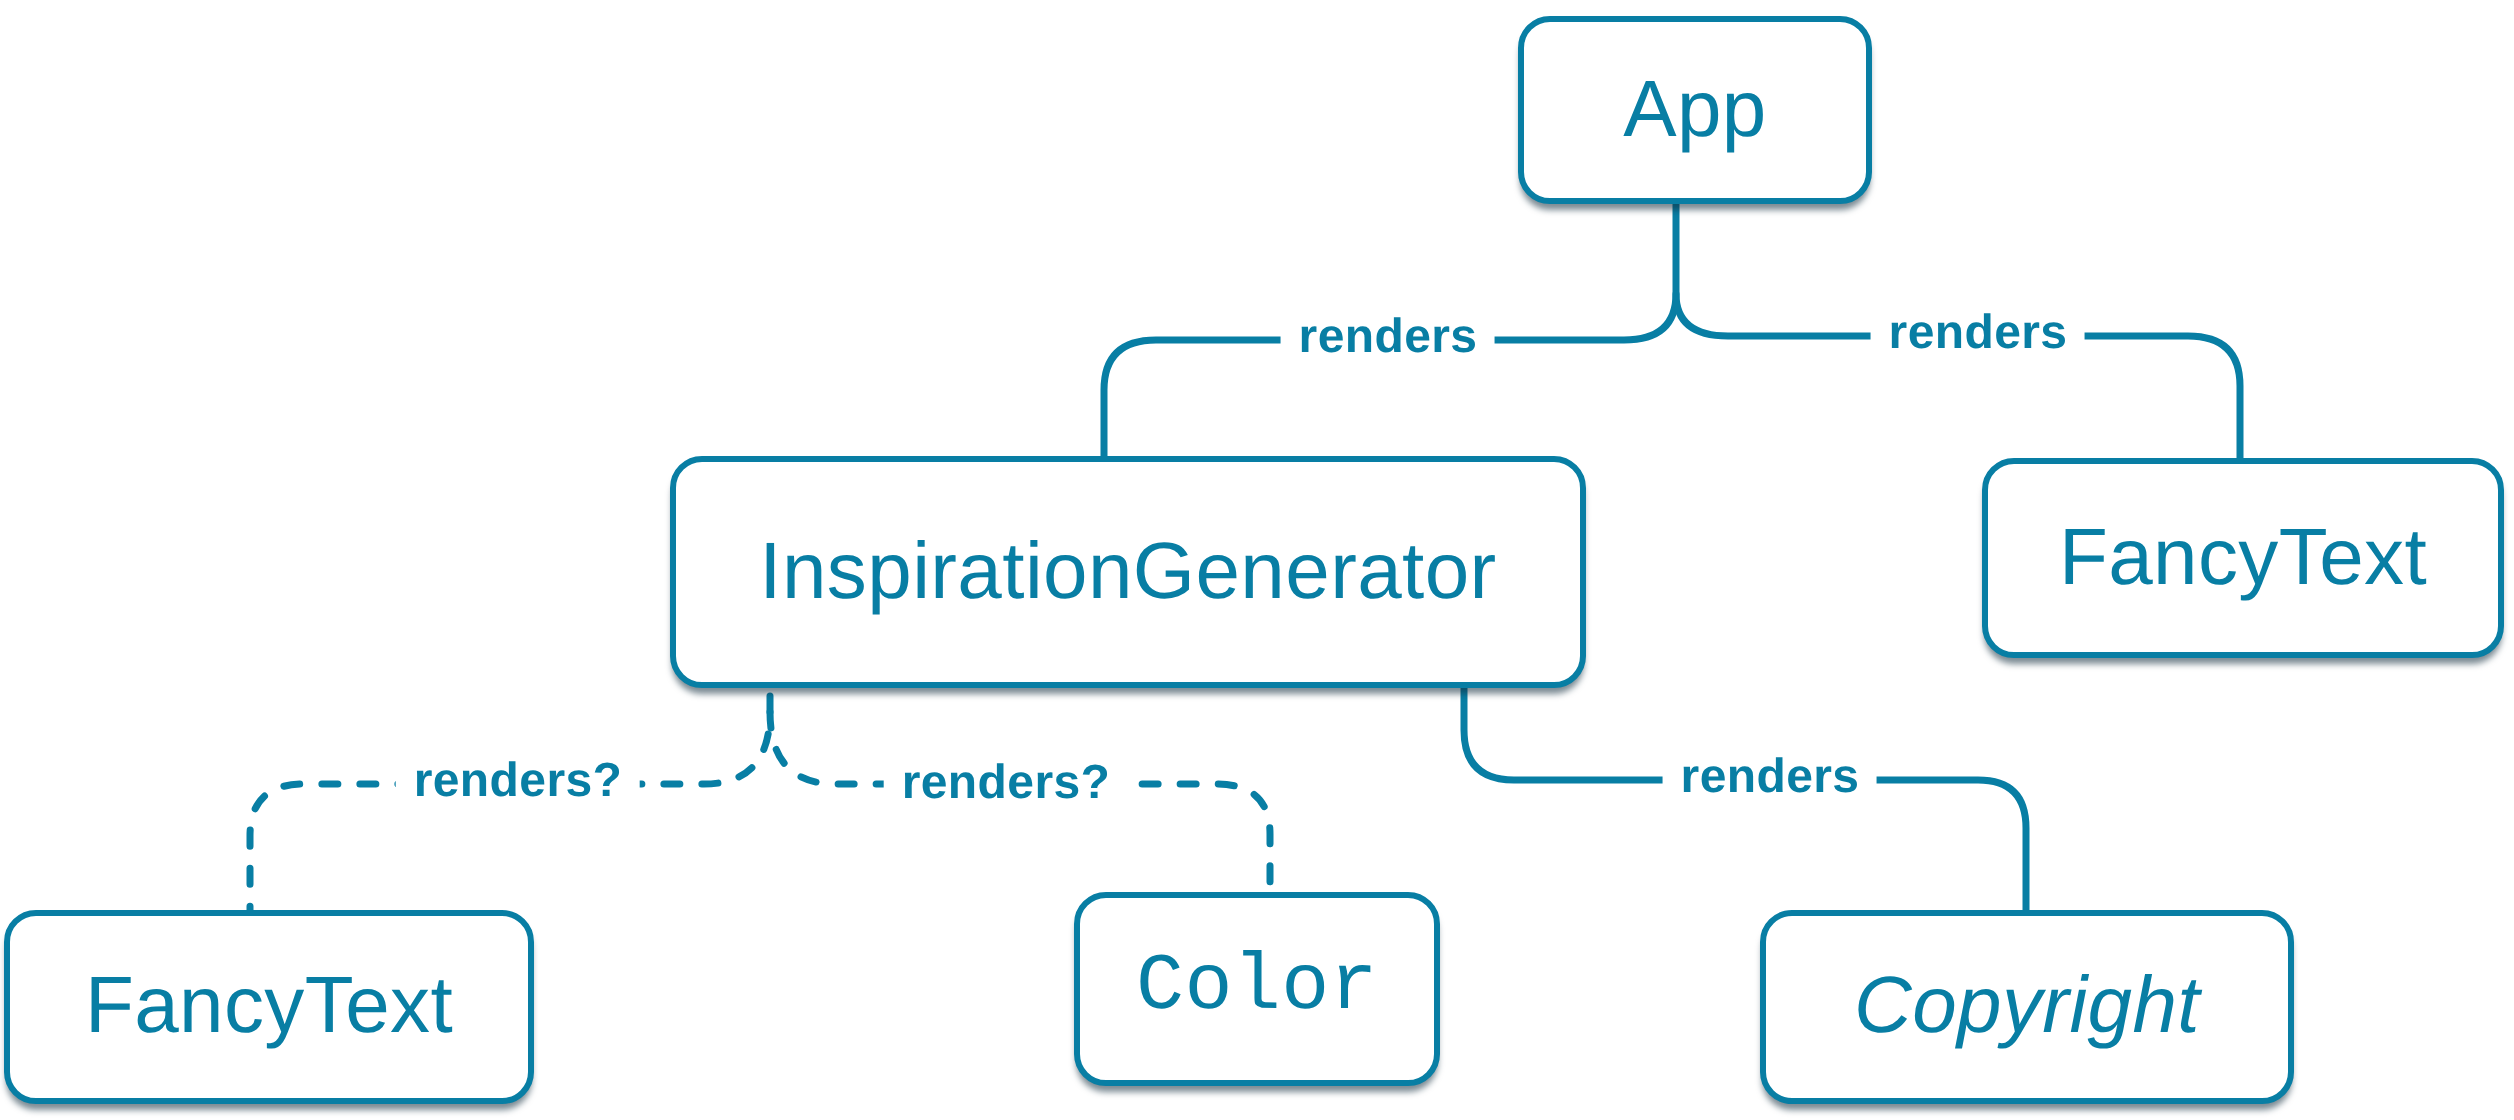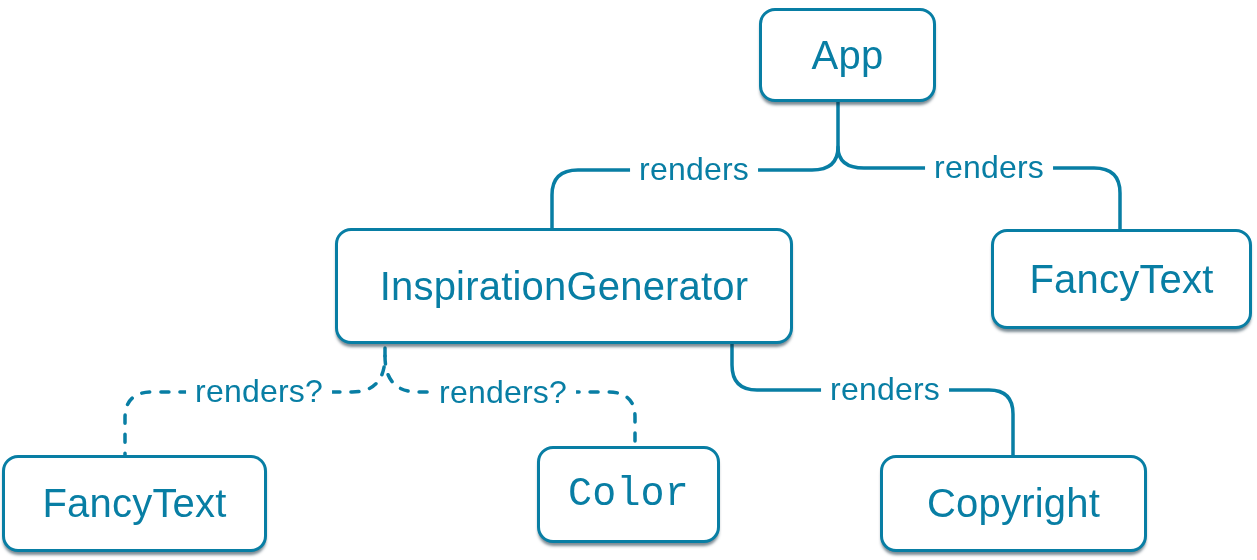--- a/index.html
+++ b/index.html
@@ -45,8 +45,8 @@
     transform: translate(-50%, -50%);
     background: var(--bg);
     color: var(--accent);
-    font-size: 32px;
-    font-weight: 400;
+    font-size: 24px;
+    font-weight: 700;
     letter-spacing: 0.2px;
     padding: 2px 9px;
     white-space: nowrap;

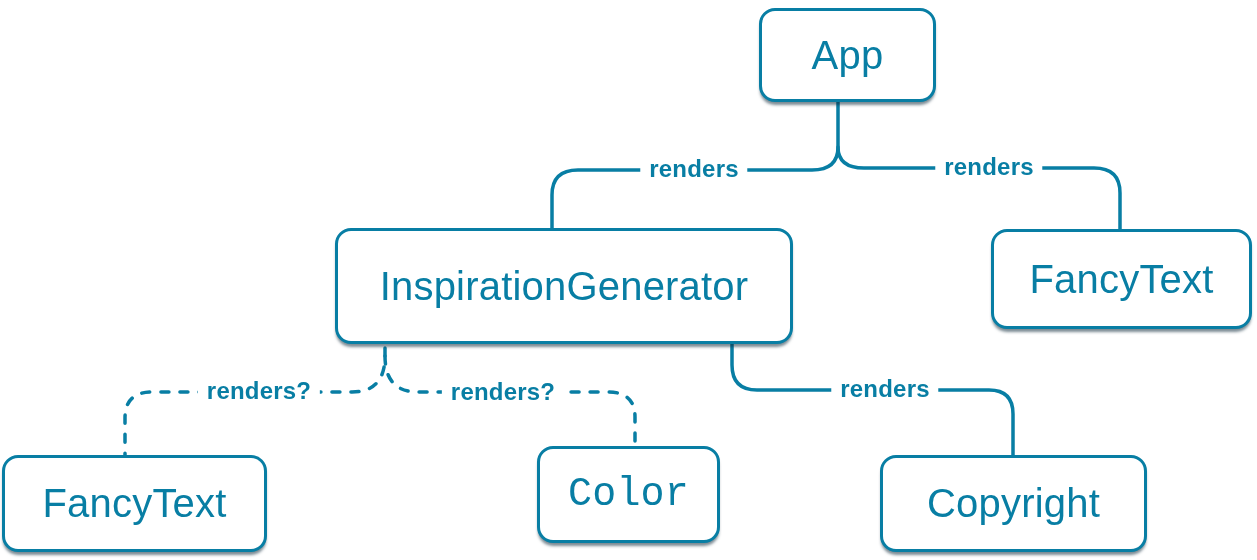--- a/index.html
+++ b/index.html
@@ -38,7 +38,7 @@
   .node-fancy-text-top        { left: 991px;  top: 229px; width: 261px; height: 100px; }
   .node-fancy-text-bottom     { left: 2px;    top: 455px; width: 265px; height: 97px; }
   .node-color                 { left: 537px;  top: 446px; width: 183px; height: 97px; font-family: Liberation Mono, monospace; }
-  .node-copyright             { left: 880px;  top: 455px; width: 267px; height: 97px; }
+  .node-copyright             { left: 880px;  top: 455px; width: 267px; height: 97px; font-style: italic; }
 
   .edge-label {
     position: absolute;

